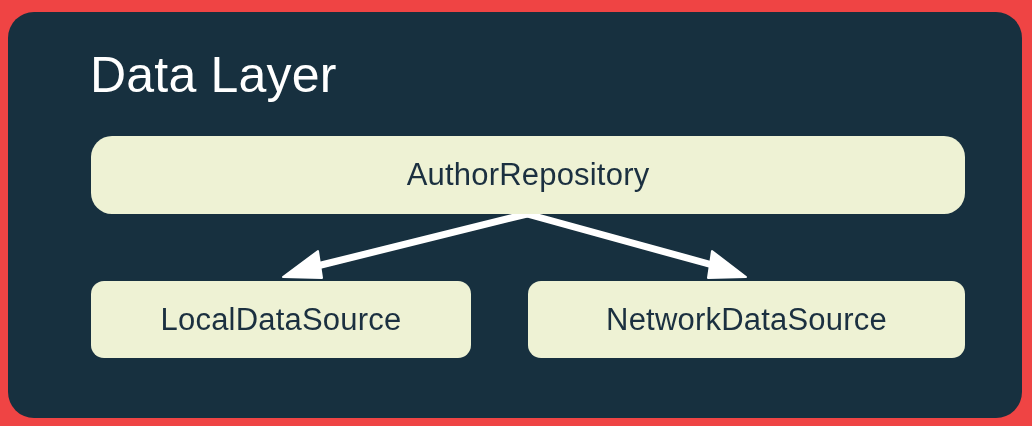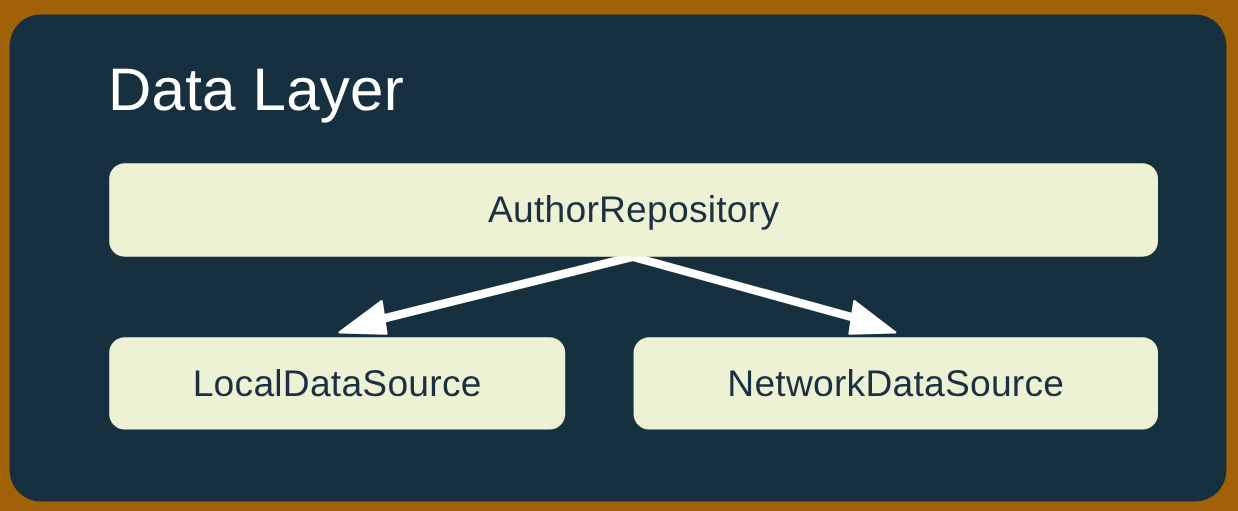--- a/index.html
+++ b/index.html
@@ -17,7 +17,7 @@
     position: relative;
     width: 1032px;
     height: 426px;
-    background: #a16207;
+    background: #ef4444;
   }
   .layer-container {
     position: absolute;

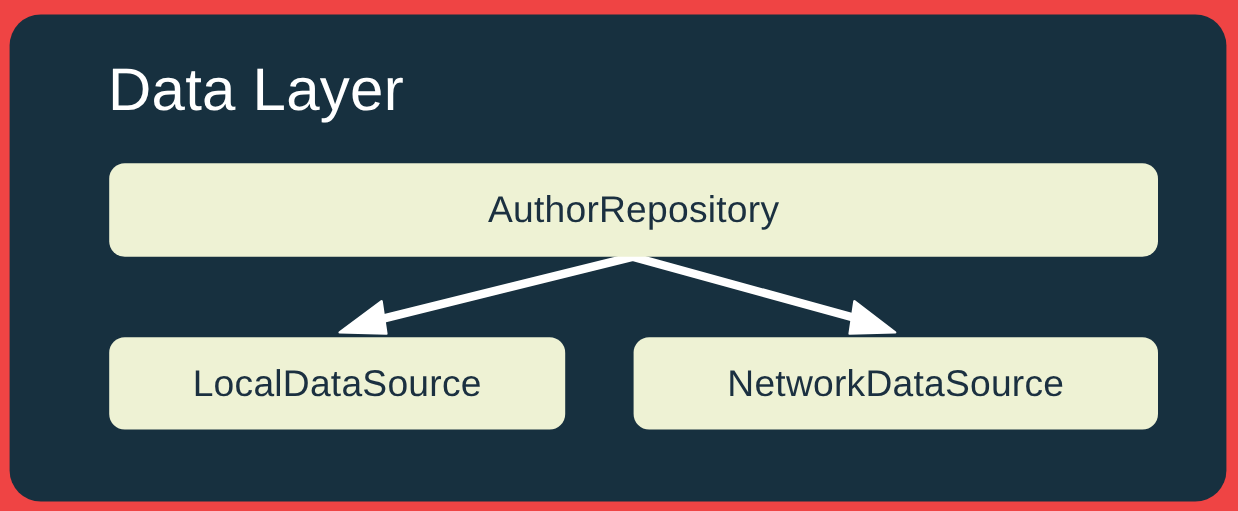--- a/index.html
+++ b/index.html
@@ -59,6 +59,7 @@
     top: 136px;
     width: 874px;
     height: 78px;
+    border-radius: 21px;
   }
   #node-local {
     left: 91px;

